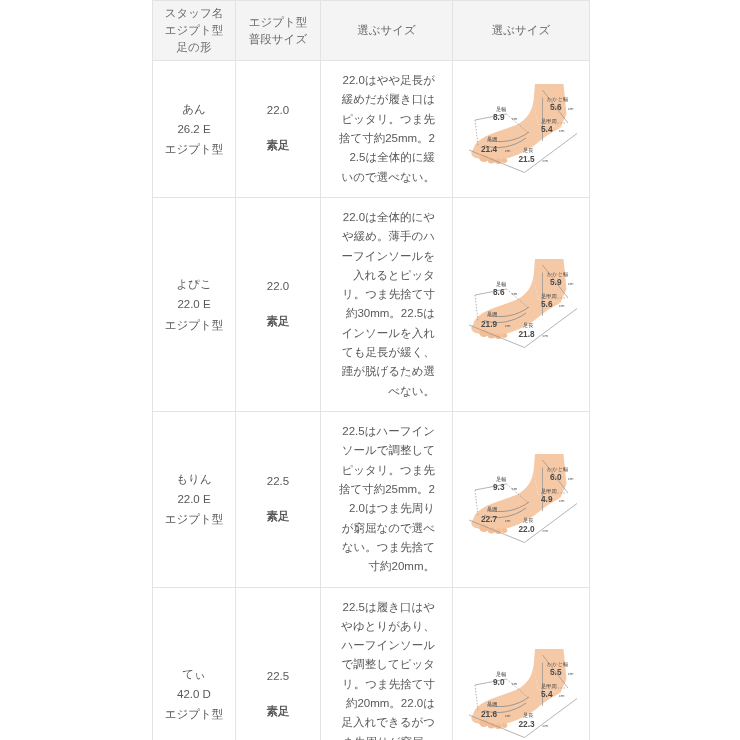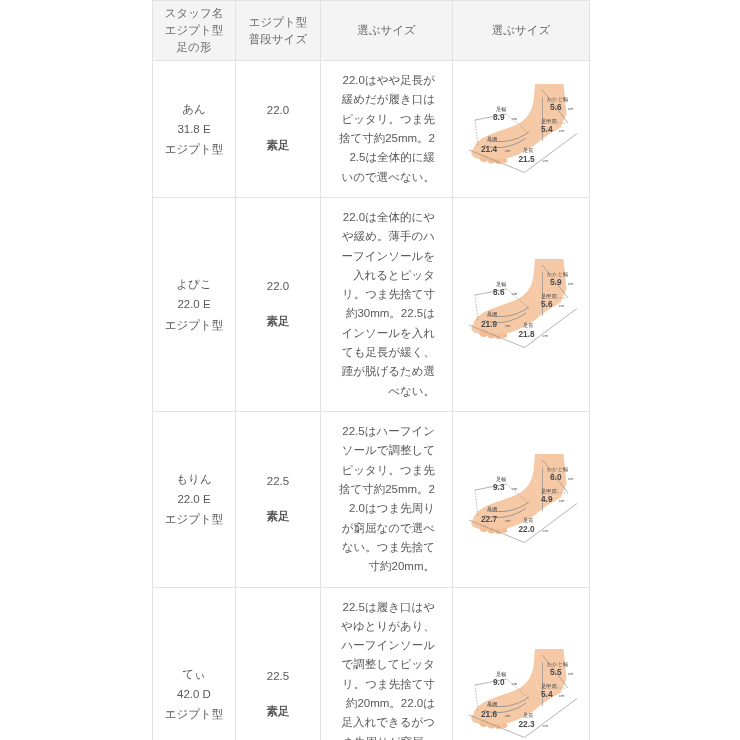--- a/index.html
+++ b/index.html
@@ -138,7 +138,7 @@
       <tr class="r1">
         <td class="cell-staff">
           <span class="s-line">あん</span>
-          <span class="s-line">31.8 E</span>
+          <span class="s-line">26.2 E</span>
           <span class="s-line">エジプト型</span>
         </td>
         <td class="cell-size">

